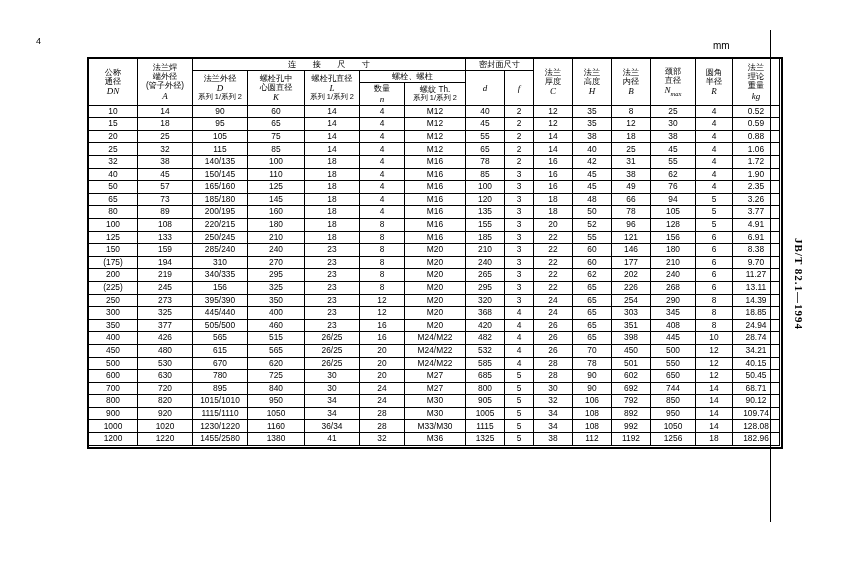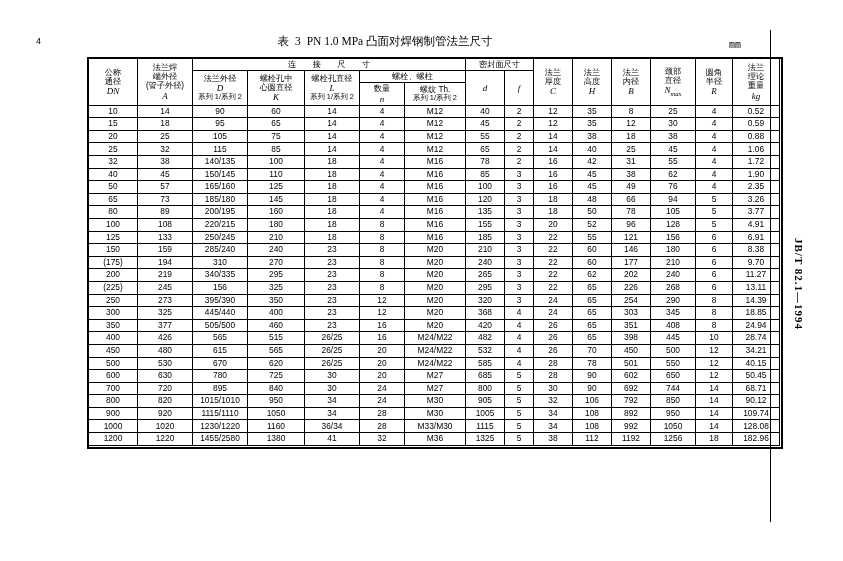--- a/index.html
+++ b/index.html
@@ -114,9 +114,6 @@
 
   <div class="std-code">JB/T 82.1—1994</div>
 
-  <div class="title">
-    <span>表</span><span class="num">3</span><span>PN 1.0 MPa 凸面对焊钢制管法兰尺寸</span>
-  </div>
 
   <div class="unit">mm</div>
 

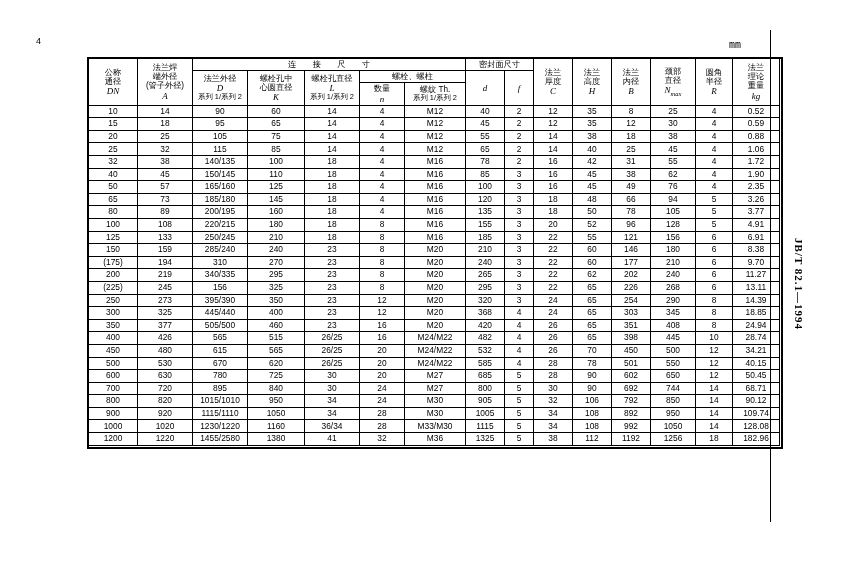--- a/index.html
+++ b/index.html
@@ -49,9 +49,9 @@
   .title .num{margin:0 6px;}
   .unit{
     position:absolute;
-    left:722px;top:40px;
+    left:706px;top:40px;
     font-size:10px;
-    font-family:Liberation Mono, monospace;
+    font-family:Liberation Sans, sans-serif;
     padding-left:7px;
   }
   table.main{

